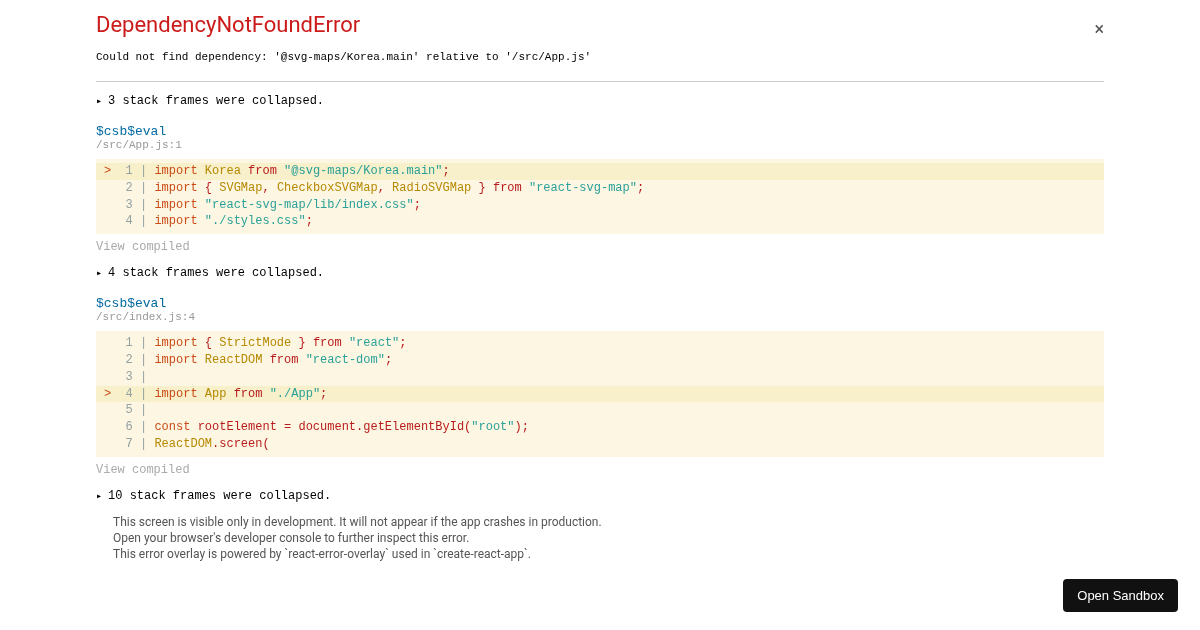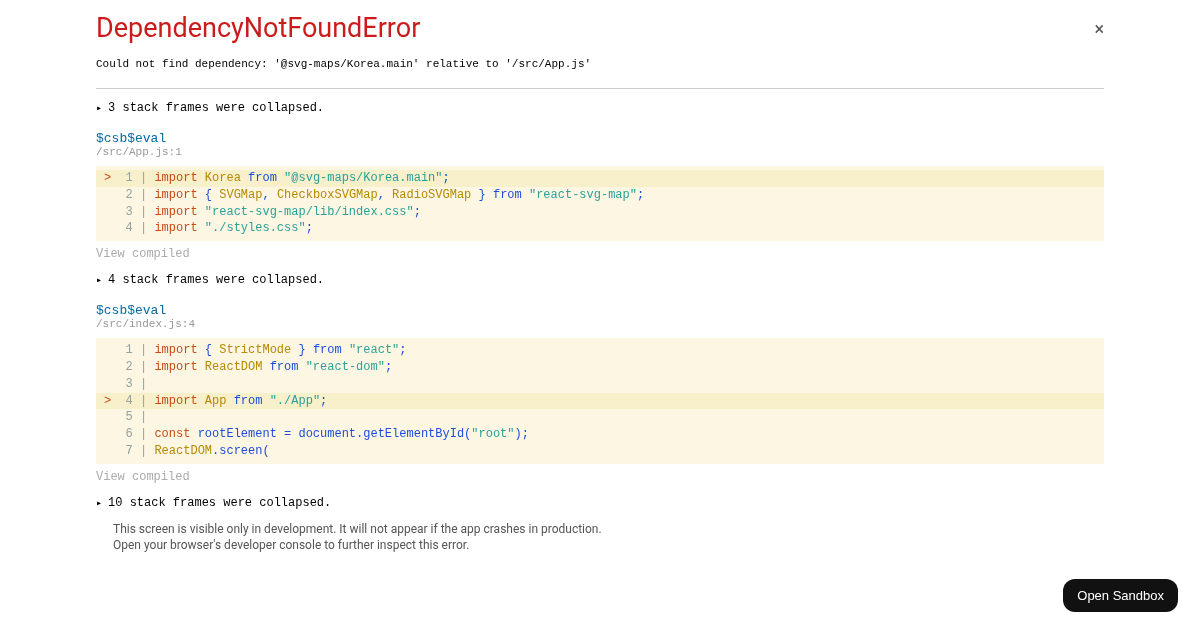--- a/index.html
+++ b/index.html
@@ -17,7 +17,7 @@
     }
     .error-title {
       color: #cc1b1b;
-      font-size: 27px;
+      font-size: 22px;
       font-weight: 400;
       margin-bottom: 14px;
     }

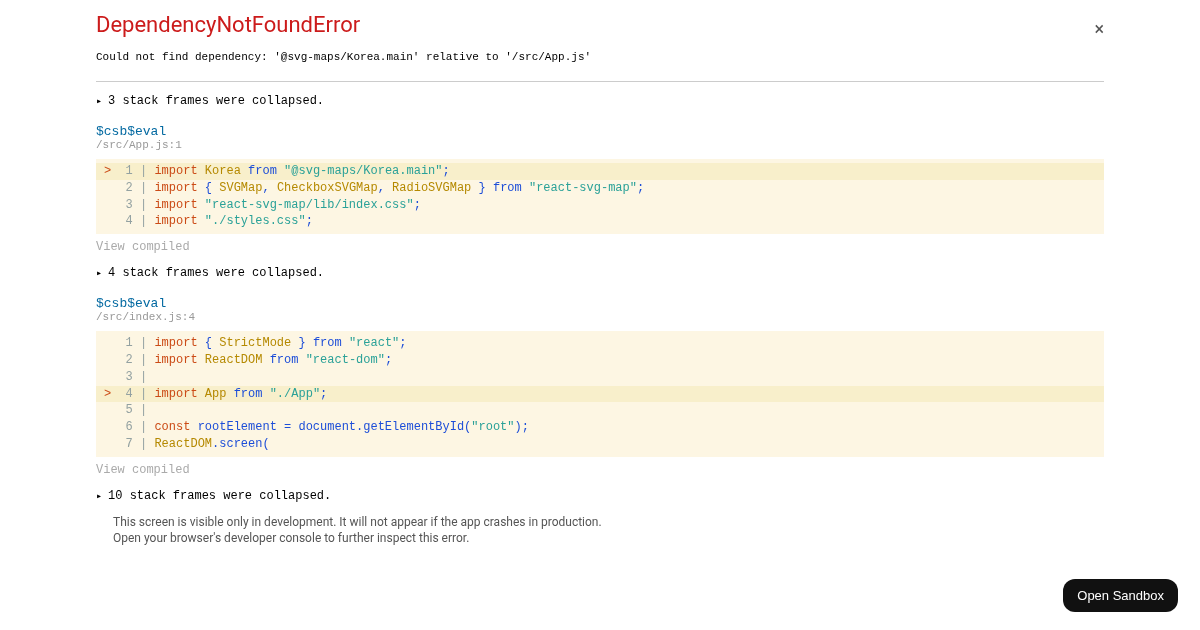--- a/index.html
+++ b/index.html
@@ -88,7 +88,7 @@
     .tok-import { color: #cb4b16; }
     .tok-string { color: #2aa198; }
     .tok-ident { color: #b58900; }
-    .tok-plain { color: #1d4ed8; }
+    .tok-plain { color: #b91c1c; }
     .tok-const { color: #cb4b16; }
     .view-compiled {
       font-family: "SFMono-Regular", Consolas, "Liberation Mono", Menlo, monospace;

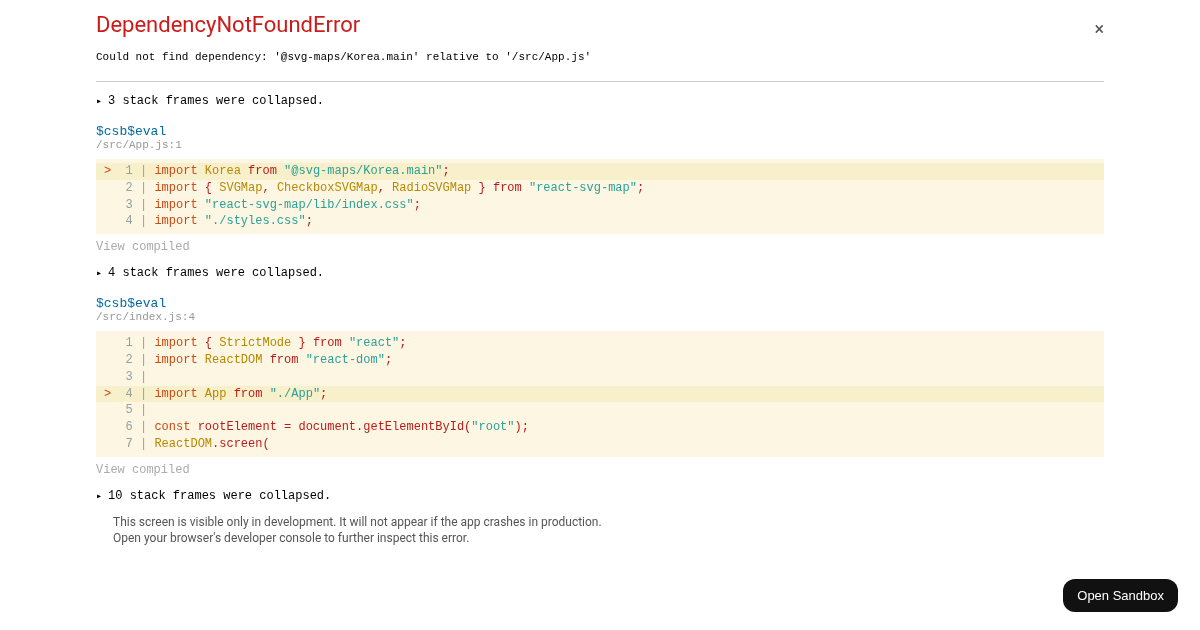--- a/index.html
+++ b/index.html
@@ -159,6 +159,7 @@
   <div class="footer-text">
     <p>This screen is visible only in development. It will not appear if the app crashes in production.</p>
     <p>Open your browser's developer console to further inspect this error.</p>
+    <p>This error overlay is powered by `react-error-overlay` used in `create-react-app`.</p>
   </div>
 </div>
 

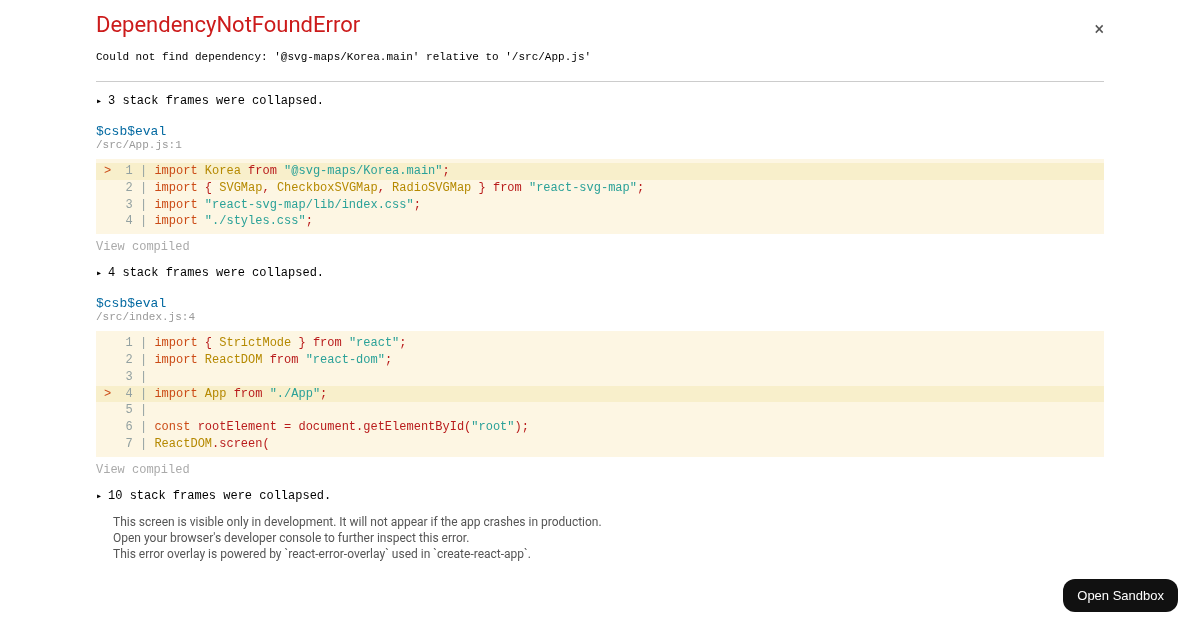--- a/index.html
+++ b/index.html
@@ -112,7 +112,7 @@
       background: #111;
       color: #fff;
       padding: 9px 14px;
-      border-radius: 12px;
+      border-radius: 4px;
       font-size: 13px;
       cursor: pointer;
       border: none;

